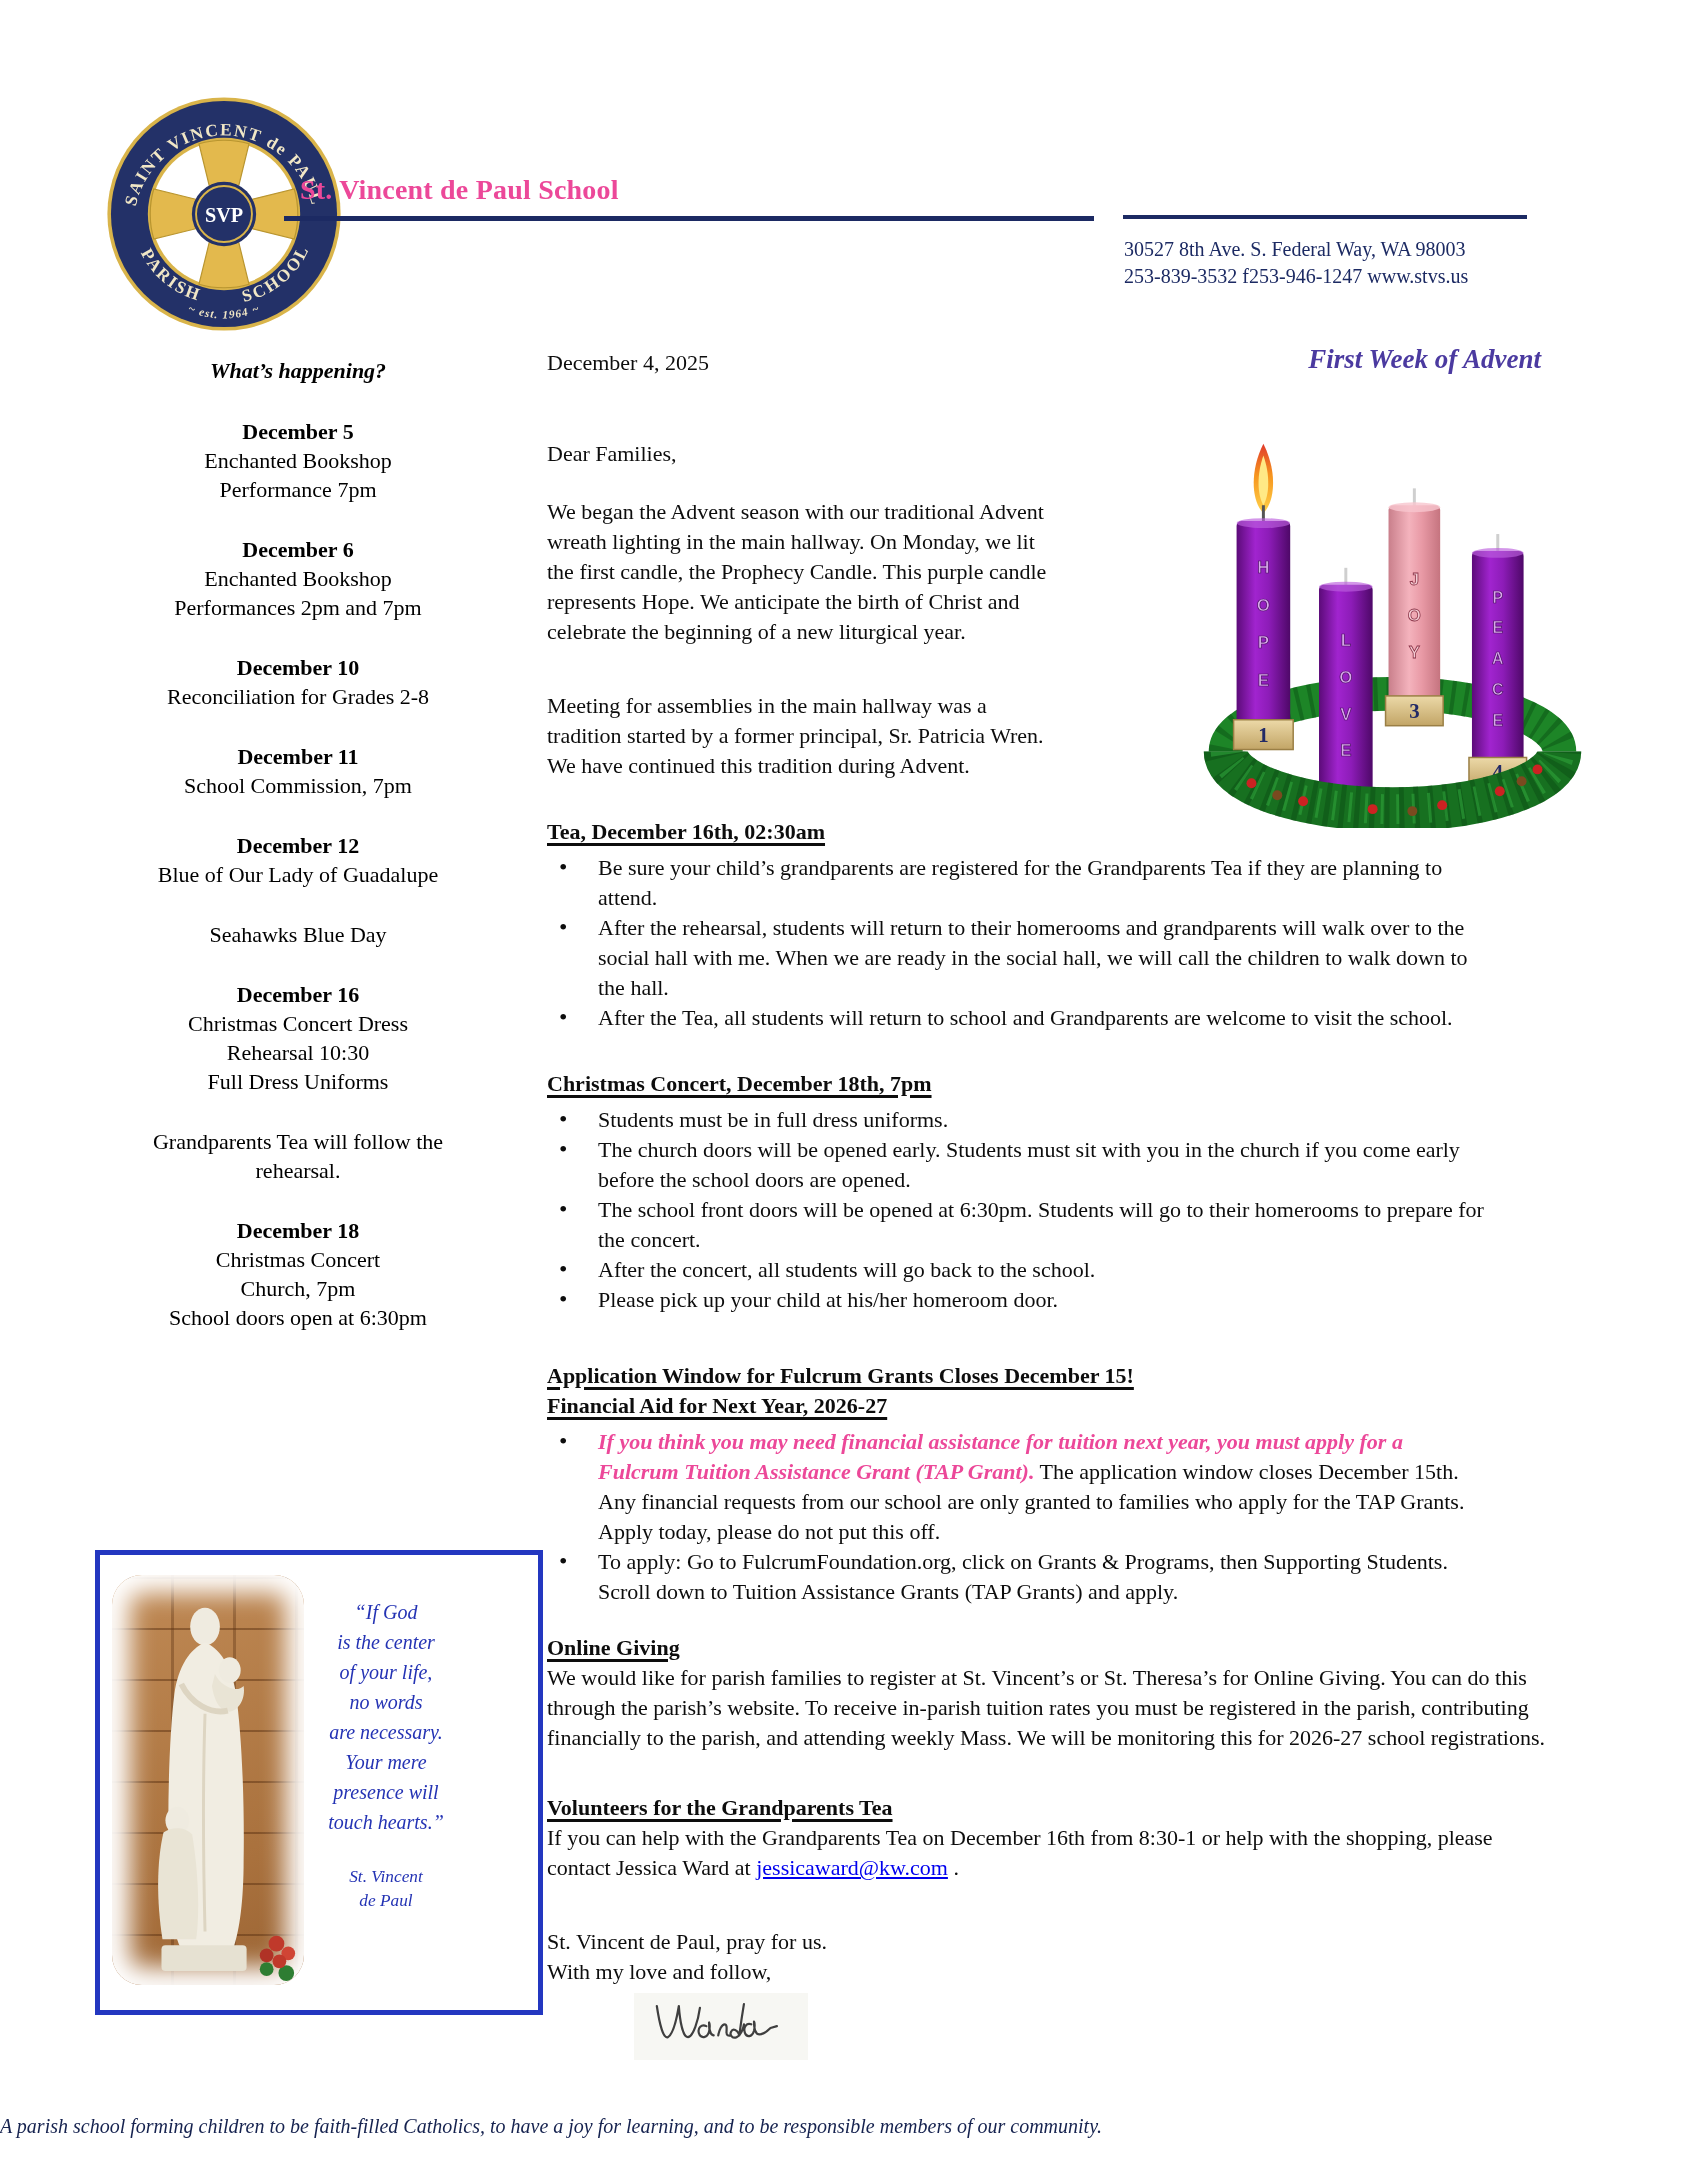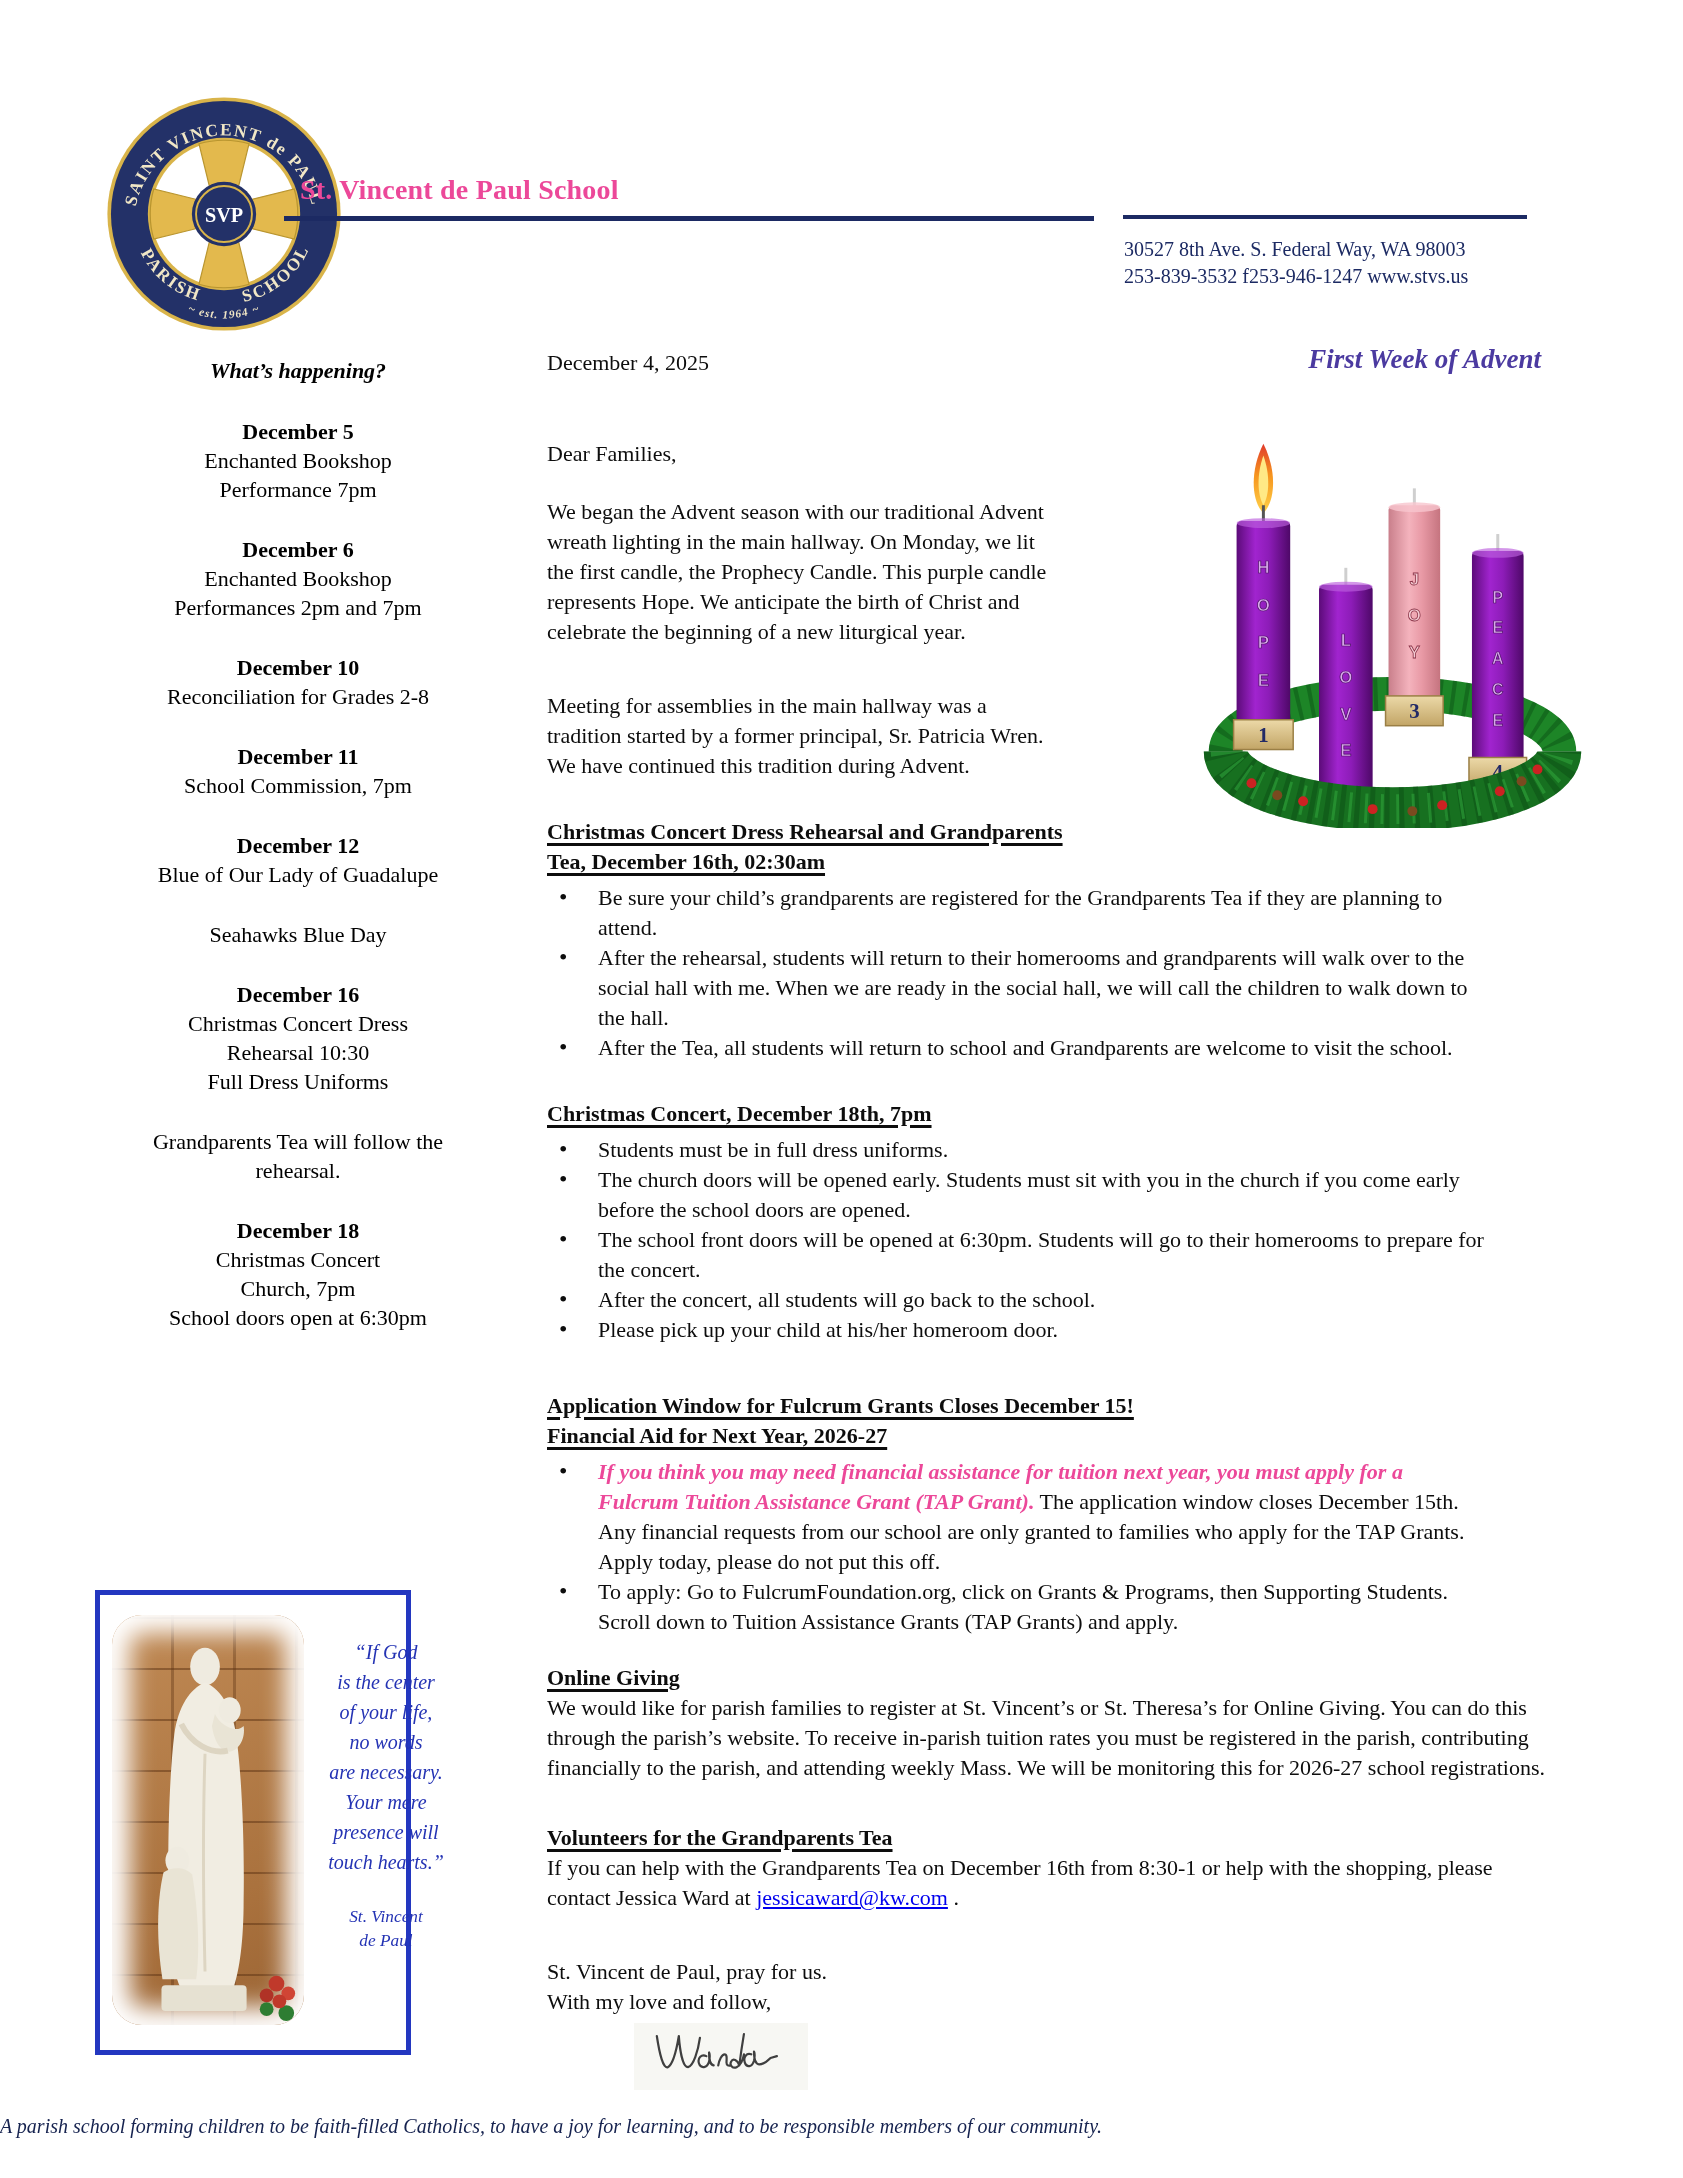--- a/index.html
+++ b/index.html
@@ -174,7 +174,6 @@
     </div>
 
     <div class="sec-h">
-      <div><span class="u">Christmas Concert Dress Rehearsal and Grandparents</span></div>
       <div><span class="u">Tea, December 16th, 02:30am</span></div>
     </div>
     <ul class="bullets">

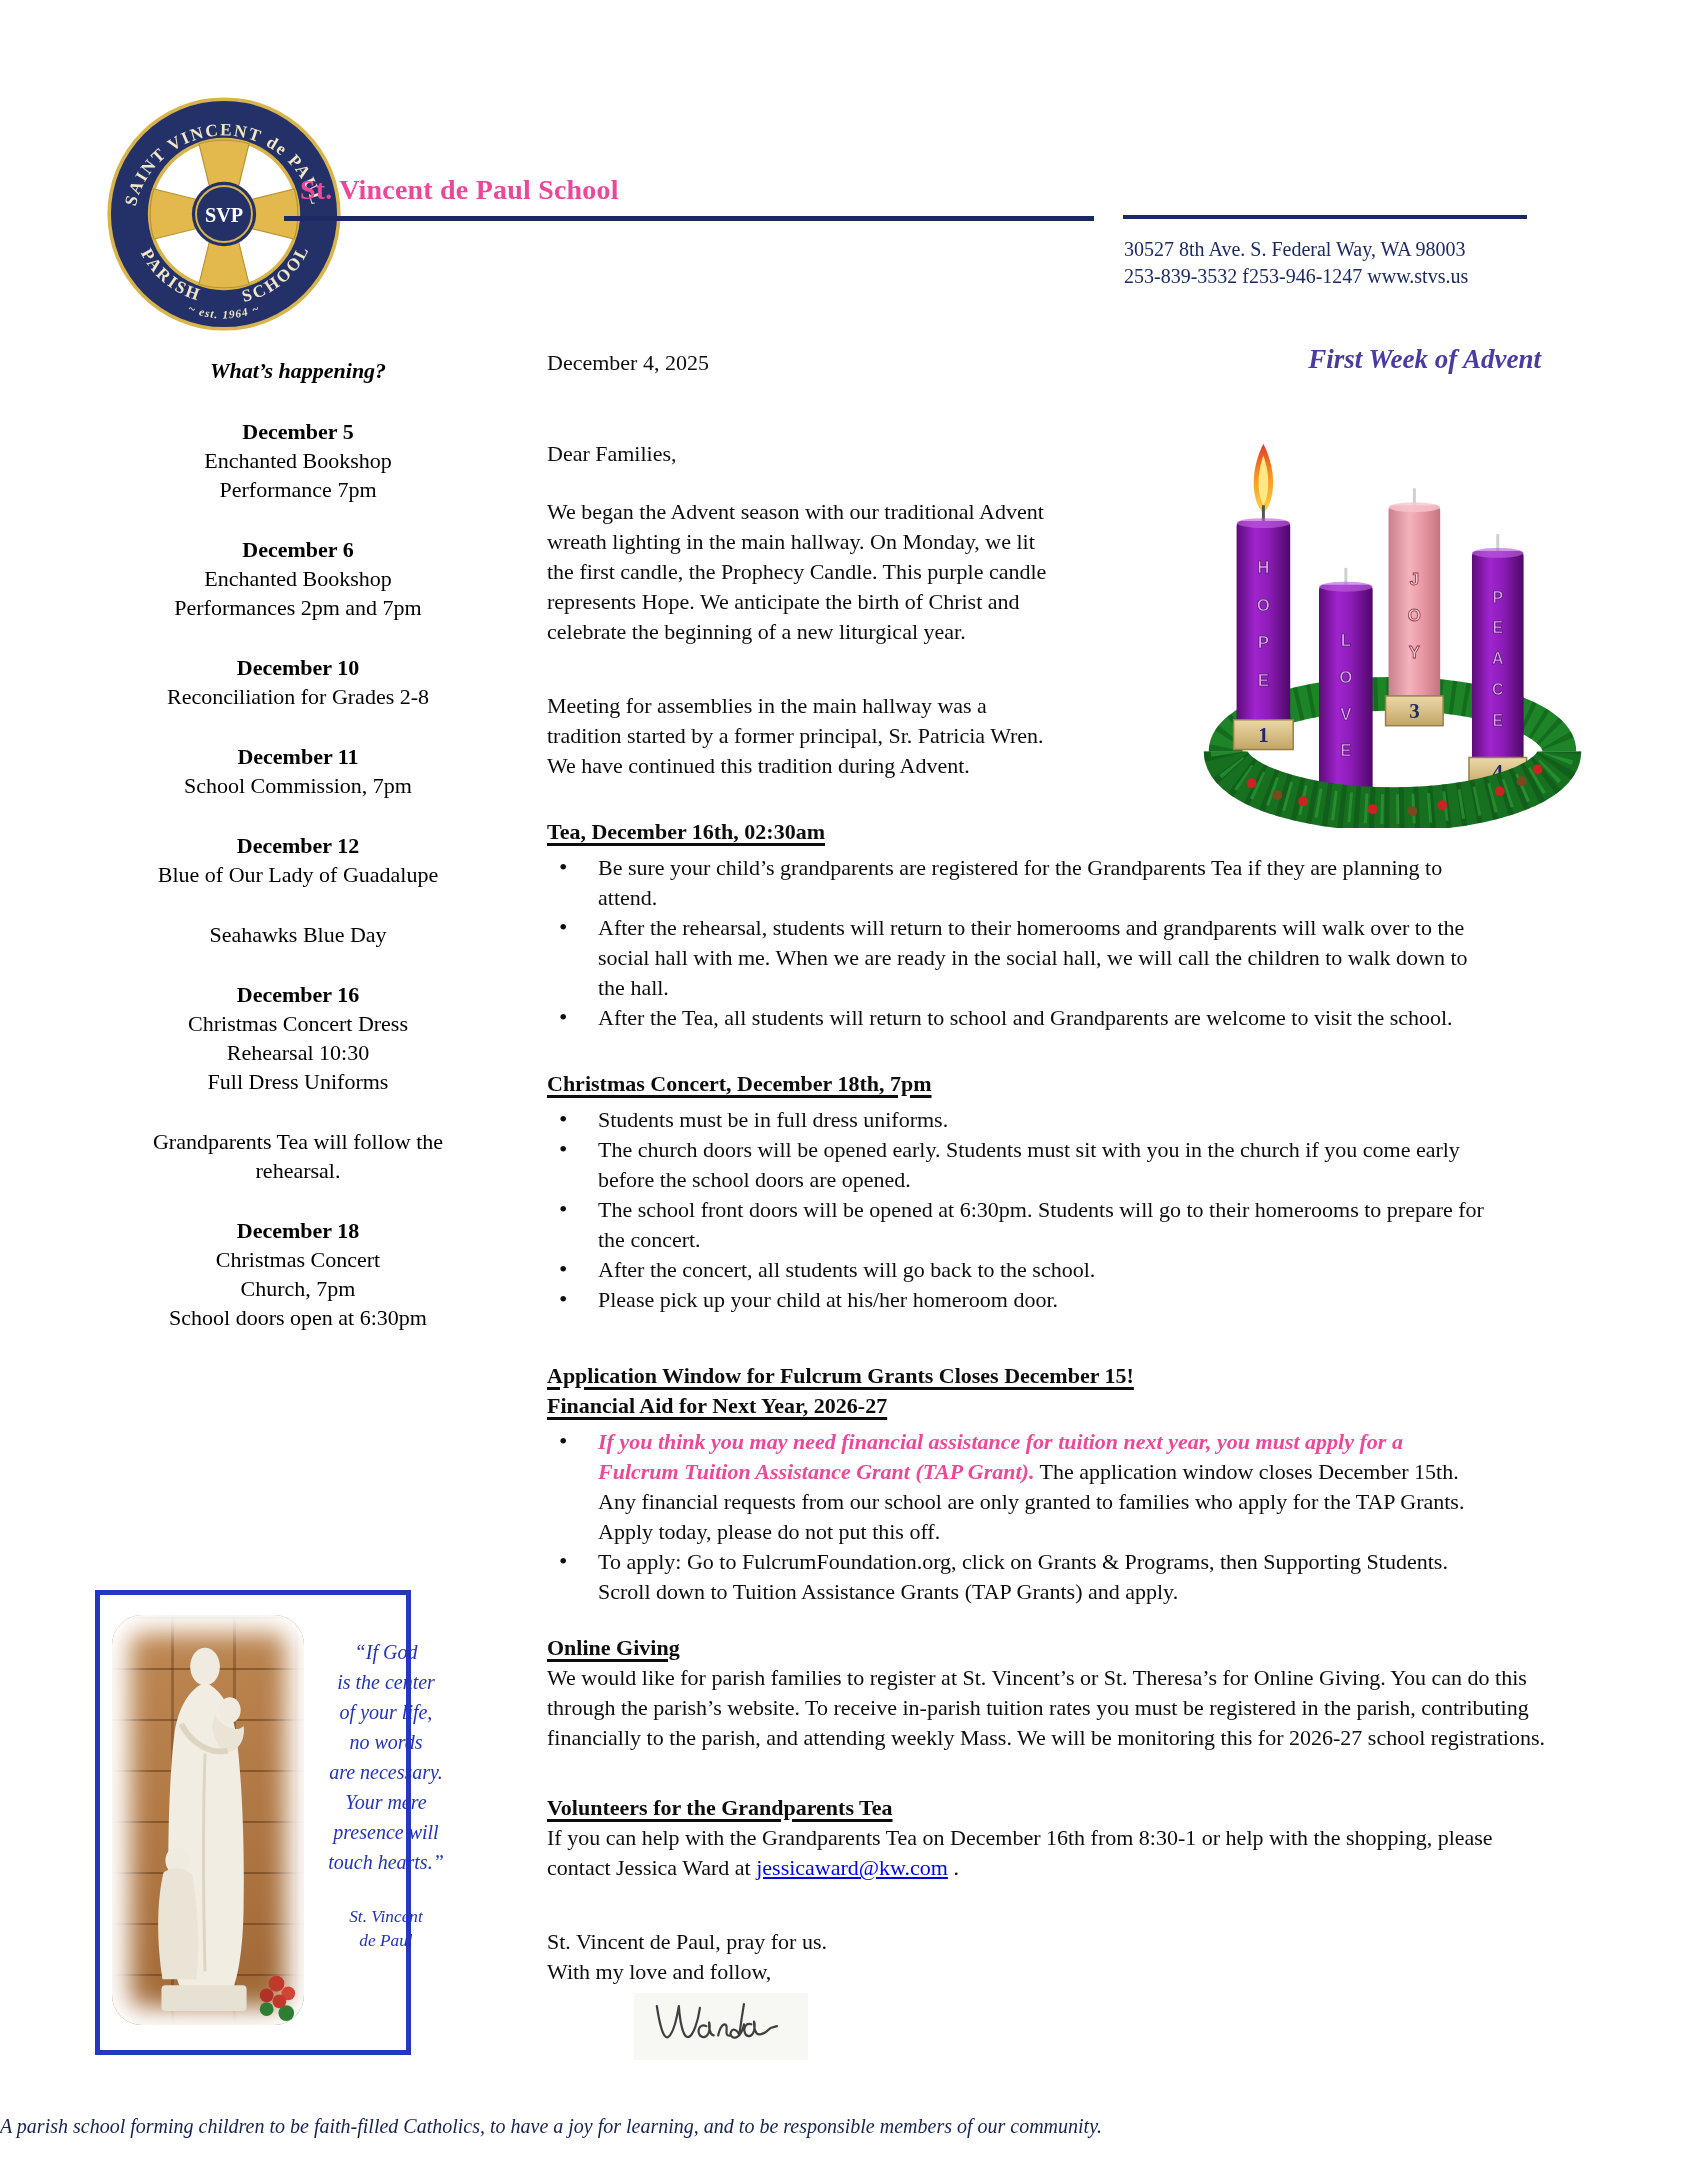--- a/index.html
+++ b/index.html
@@ -37,7 +37,7 @@
   .sig-bg{background:#f7f7f3;display:inline-block;padding:2px 8px;}
 
   
-  .statue-box{position:absolute;left:95px;top:1550px;width:316px;height:465px;border:5px solid #2337c0;background:#fff;box-sizing:border-box;margin-top:40px;}
+  .statue-box{position:absolute;left:95px;top:1550px;width:448px;height:465px;border:5px solid #2337c0;background:#fff;box-sizing:border-box;}
   .photo{position:absolute;left:12px;top:20px;width:192px;height:410px;border-radius:30px;overflow:hidden;
          background:
            repeating-linear-gradient(0deg, rgba(0,0,0,0) 0 49px, rgba(92,50,18,.5) 49px 51px),

